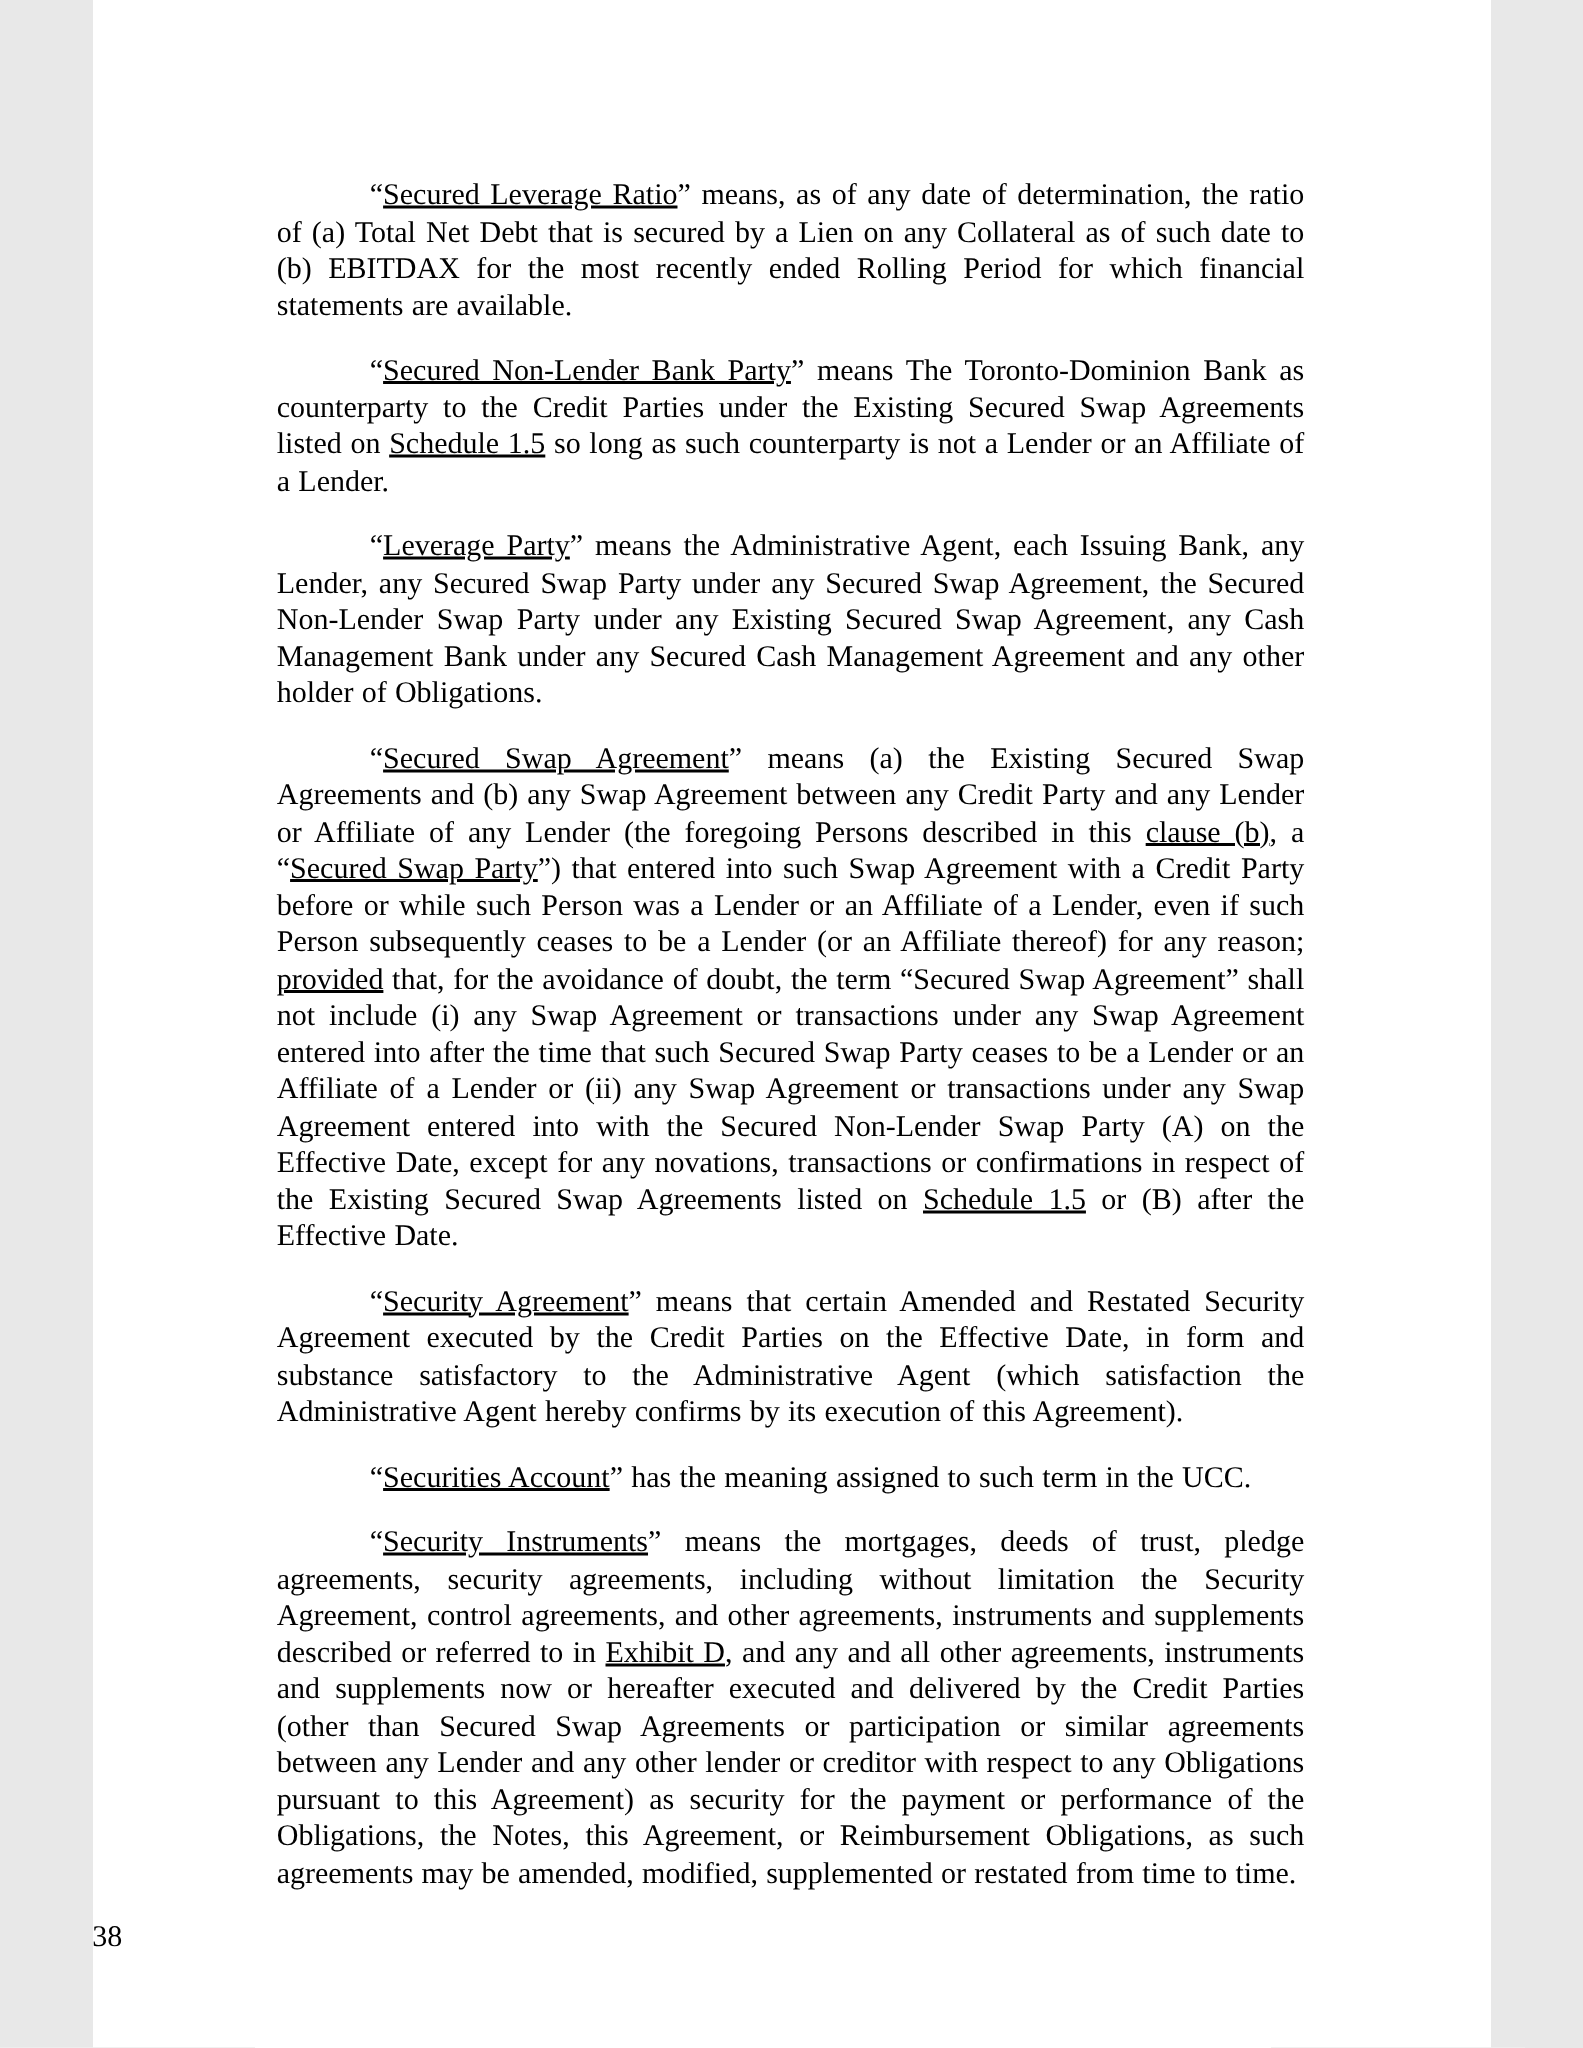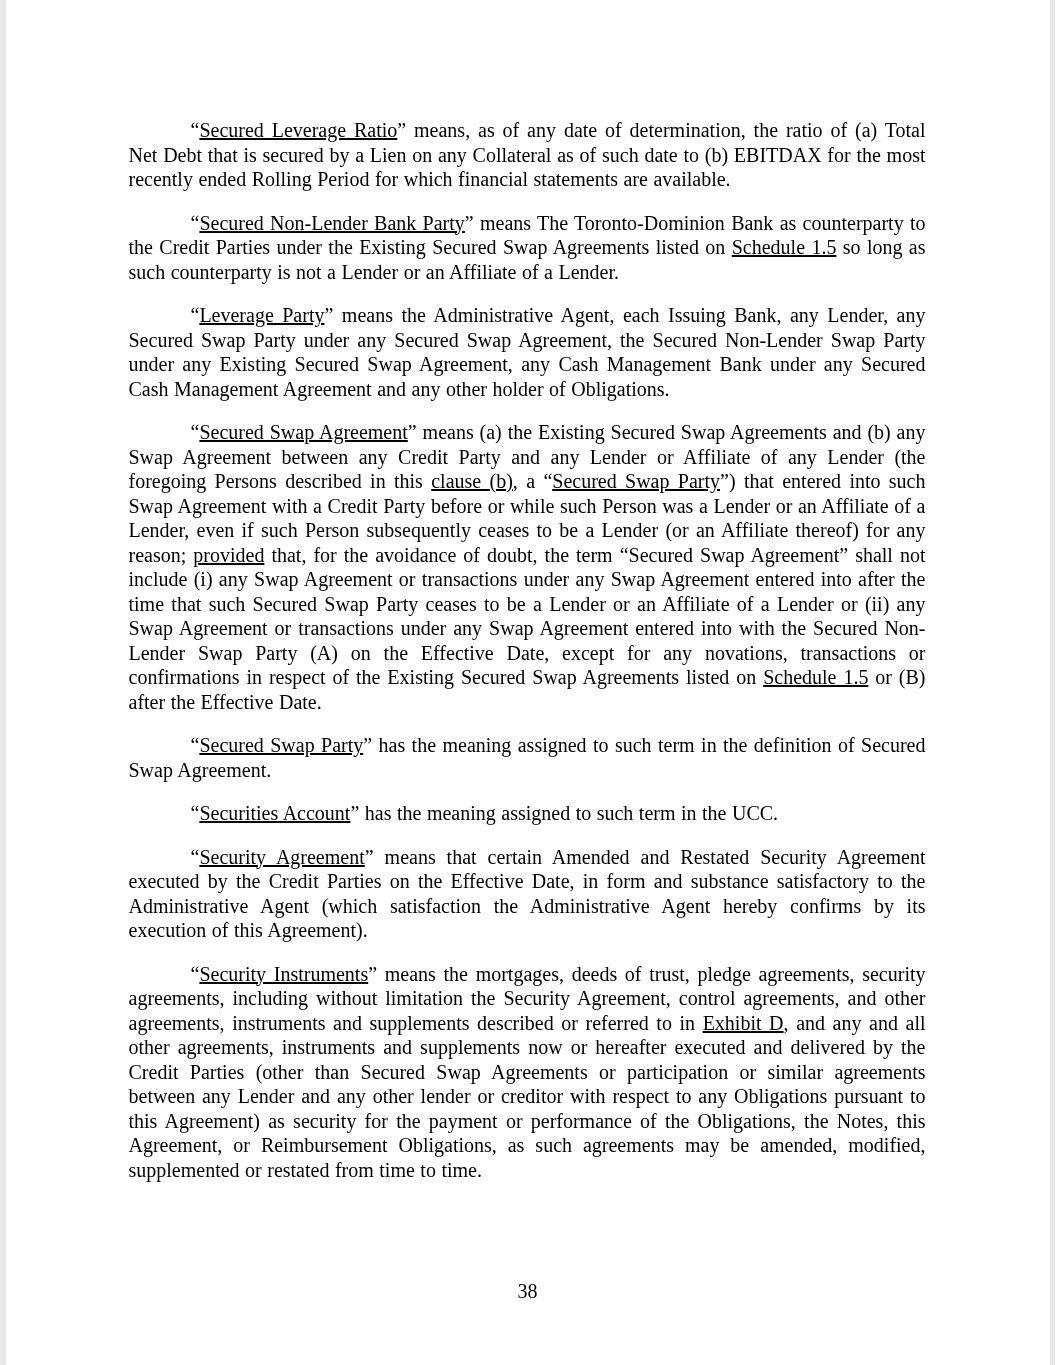--- a/index.html
+++ b/index.html
@@ -5,7 +5,7 @@
   * { margin: 0; padding: 0; box-sizing: border-box; }
   html, body { background: #e8e8e8; }
   .page {
-    width: 1044px;
+    width: 932px;
     height: 1365px;
     margin: 0 auto;
     background: #ffffff;

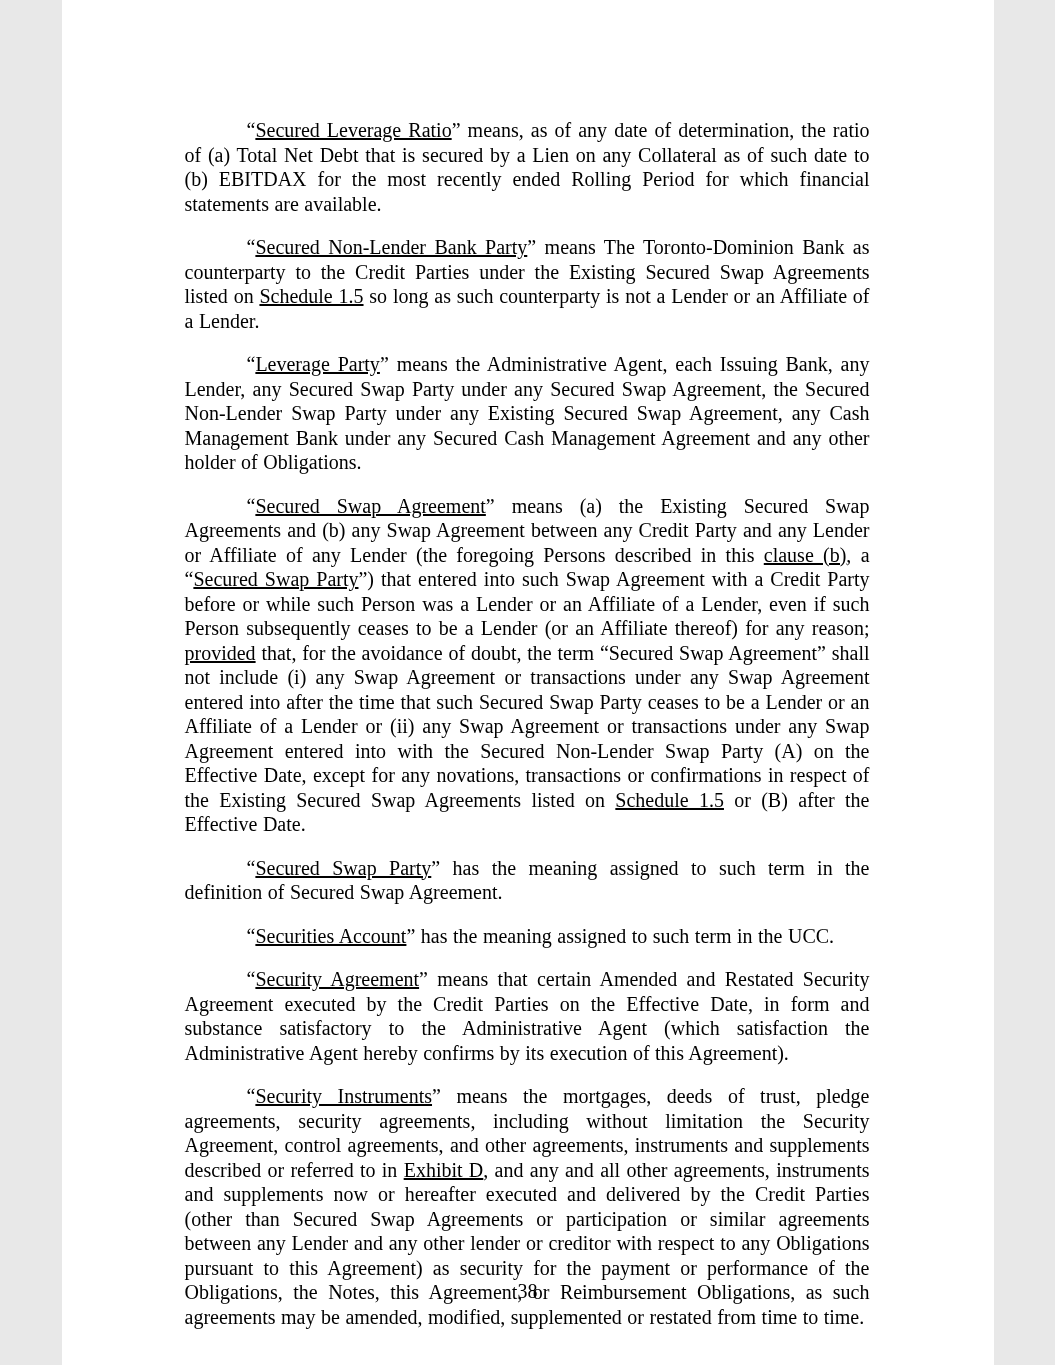--- a/index.html
+++ b/index.html
@@ -46,7 +46,6 @@
     <p class="para"><span>“</span><span class="u">Secured Non-Lender Bank Party</span><span>” means The Toronto-Dominion Bank as counterparty to the Credit Parties under the Existing Secured Swap Agreements listed on </span><span class="u">Schedule 1.5</span><span> so long as such counterparty is not a Lender or an Affiliate of a Lender.</span></p>
     <p class="para"><span>“</span><span class="u">Leverage Party</span><span>” means the Administrative Agent, each Issuing Bank, any Lender, any Secured Swap Party under any Secured Swap Agreement, the Secured Non-Lender Swap Party under any Existing Secured Swap Agreement, any Cash Management Bank under any Secured Cash Management Agreement and any other holder of Obligations.</span></p>
     <p class="para"><span>“</span><span class="u">Secured Swap Agreement</span><span>” means (a) the Existing Secured Swap Agreements and (b) any Swap Agreement between any Credit Party and any Lender or Affiliate of any Lender (the foregoing Persons described in this </span><span class="u">clause (b)</span><span>, a “</span><span class="u">Secured Swap Party</span><span>”) that entered into such Swap Agreement with a Credit Party before or while such Person was a Lender or an Affiliate of a Lender, even if such Person subsequently ceases to be a Lender (or an Affiliate thereof) for any reason; </span><span class="u">provided</span><span> that, for the avoidance of doubt, the term “Secured Swap Agreement” shall not include (i) any Swap Agreement or transactions under any Swap Agreement entered into after the time that such Secured Swap Party ceases to be a Lender or an Affiliate of a Lender or (ii) any Swap Agreement or transactions under any Swap Agreement entered into with the Secured Non-Lender Swap Party (A) on the Effective Date, except for any novations, transactions or confirmations in respect of the Existing Secured Swap Agreements listed on </span><span class="u">Schedule 1.5</span><span> or (B) after the Effective Date.</span></p>
-    <p class="para"><span>“</span><span class="u">Secured Swap Party</span><span>” has the meaning assigned to such term in the definition of Secured Swap Agreement.</span></p>
     <p class="para"><span>“</span><span class="u">Securities Account</span><span>” has the meaning assigned to such term in the UCC.</span></p>
     <p class="para"><span>“</span><span class="u">Security Agreement</span><span>” means that certain Amended and Restated Security Agreement executed by the Credit Parties on the Effective Date, in form and substance satisfactory to the Administrative Agent (which satisfaction the Administrative Agent hereby confirms by its execution of this Agreement).</span></p>
     <p class="para"><span>“</span><span class="u">Security Instruments</span><span>” means the mortgages, deeds of trust, pledge agreements, security agreements, including without limitation the Security Agreement, control agreements, and other agreements, instruments and supplements described or referred to in </span><span class="u">Exhibit D</span><span>, and any and all other agreements, instruments and supplements now or hereafter executed and delivered by the Credit Parties (other than Secured Swap Agreements or participation or similar agreements between any Lender and any other lender or creditor with respect to any Obligations pursuant to this Agreement) as security for the payment or performance of the Obligations, the Notes, this Agreement, or Reimbursement Obligations, as such agreements may be amended, modified, supplemented or restated from time to time.</span></p>

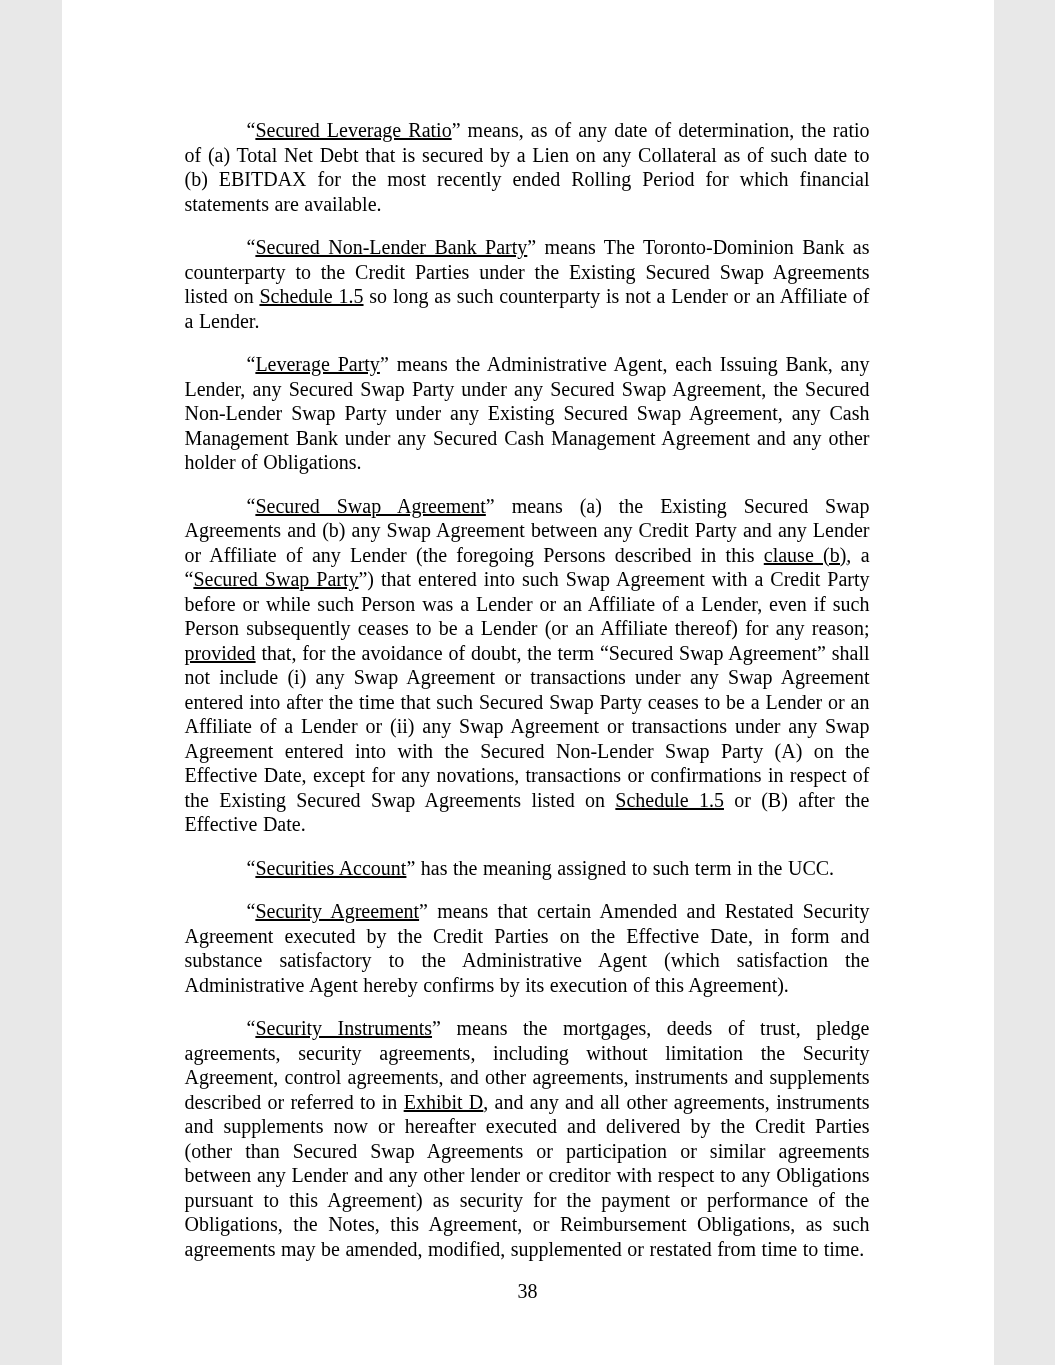--- a/index.html
+++ b/index.html
@@ -46,8 +46,8 @@
     <p class="para"><span>“</span><span class="u">Secured Non-Lender Bank Party</span><span>” means The Toronto-Dominion Bank as counterparty to the Credit Parties under the Existing Secured Swap Agreements listed on </span><span class="u">Schedule 1.5</span><span> so long as such counterparty is not a Lender or an Affiliate of a Lender.</span></p>
     <p class="para"><span>“</span><span class="u">Leverage Party</span><span>” means the Administrative Agent, each Issuing Bank, any Lender, any Secured Swap Party under any Secured Swap Agreement, the Secured Non-Lender Swap Party under any Existing Secured Swap Agreement, any Cash Management Bank under any Secured Cash Management Agreement and any other holder of Obligations.</span></p>
     <p class="para"><span>“</span><span class="u">Secured Swap Agreement</span><span>” means (a) the Existing Secured Swap Agreements and (b) any Swap Agreement between any Credit Party and any Lender or Affiliate of any Lender (the foregoing Persons described in this </span><span class="u">clause (b)</span><span>, a “</span><span class="u">Secured Swap Party</span><span>”) that entered into such Swap Agreement with a Credit Party before or while such Person was a Lender or an Affiliate of a Lender, even if such Person subsequently ceases to be a Lender (or an Affiliate thereof) for any reason; </span><span class="u">provided</span><span> that, for the avoidance of doubt, the term “Secured Swap Agreement” shall not include (i) any Swap Agreement or transactions under any Swap Agreement entered into after the time that such Secured Swap Party ceases to be a Lender or an Affiliate of a Lender or (ii) any Swap Agreement or transactions under any Swap Agreement entered into with the Secured Non-Lender Swap Party (A) on the Effective Date, except for any novations, transactions or confirmations in respect of the Existing Secured Swap Agreements listed on </span><span class="u">Schedule 1.5</span><span> or (B) after the Effective Date.</span></p>
+    <p class="para"><span>“</span><span class="u">Security Agreement</span><span>” means that certain Amended and Restated Security Agreement executed by the Credit Parties on the Effective Date, in form and substance satisfactory to the Administrative Agent (which satisfaction the Administrative Agent hereby confirms by its execution of this Agreement).</span></p>
     <p class="para"><span>“</span><span class="u">Securities Account</span><span>” has the meaning assigned to such term in the UCC.</span></p>
-    <p class="para"><span>“</span><span class="u">Security Agreement</span><span>” means that certain Amended and Restated Security Agreement executed by the Credit Parties on the Effective Date, in form and substance satisfactory to the Administrative Agent (which satisfaction the Administrative Agent hereby confirms by its execution of this Agreement).</span></p>
     <p class="para"><span>“</span><span class="u">Security Instruments</span><span>” means the mortgages, deeds of trust, pledge agreements, security agreements, including without limitation the Security Agreement, control agreements, and other agreements, instruments and supplements described or referred to in </span><span class="u">Exhibit D</span><span>, and any and all other agreements, instruments and supplements now or hereafter executed and delivered by the Credit Parties (other than Secured Swap Agreements or participation or similar agreements between any Lender and any other lender or creditor with respect to any Obligations pursuant to this Agreement) as security for the payment or performance of the Obligations, the Notes, this Agreement, or Reimbursement Obligations, as such agreements may be amended, modified, supplemented or restated from time to time.</span></p>
   </div>
   <div class="page-number">38</div>

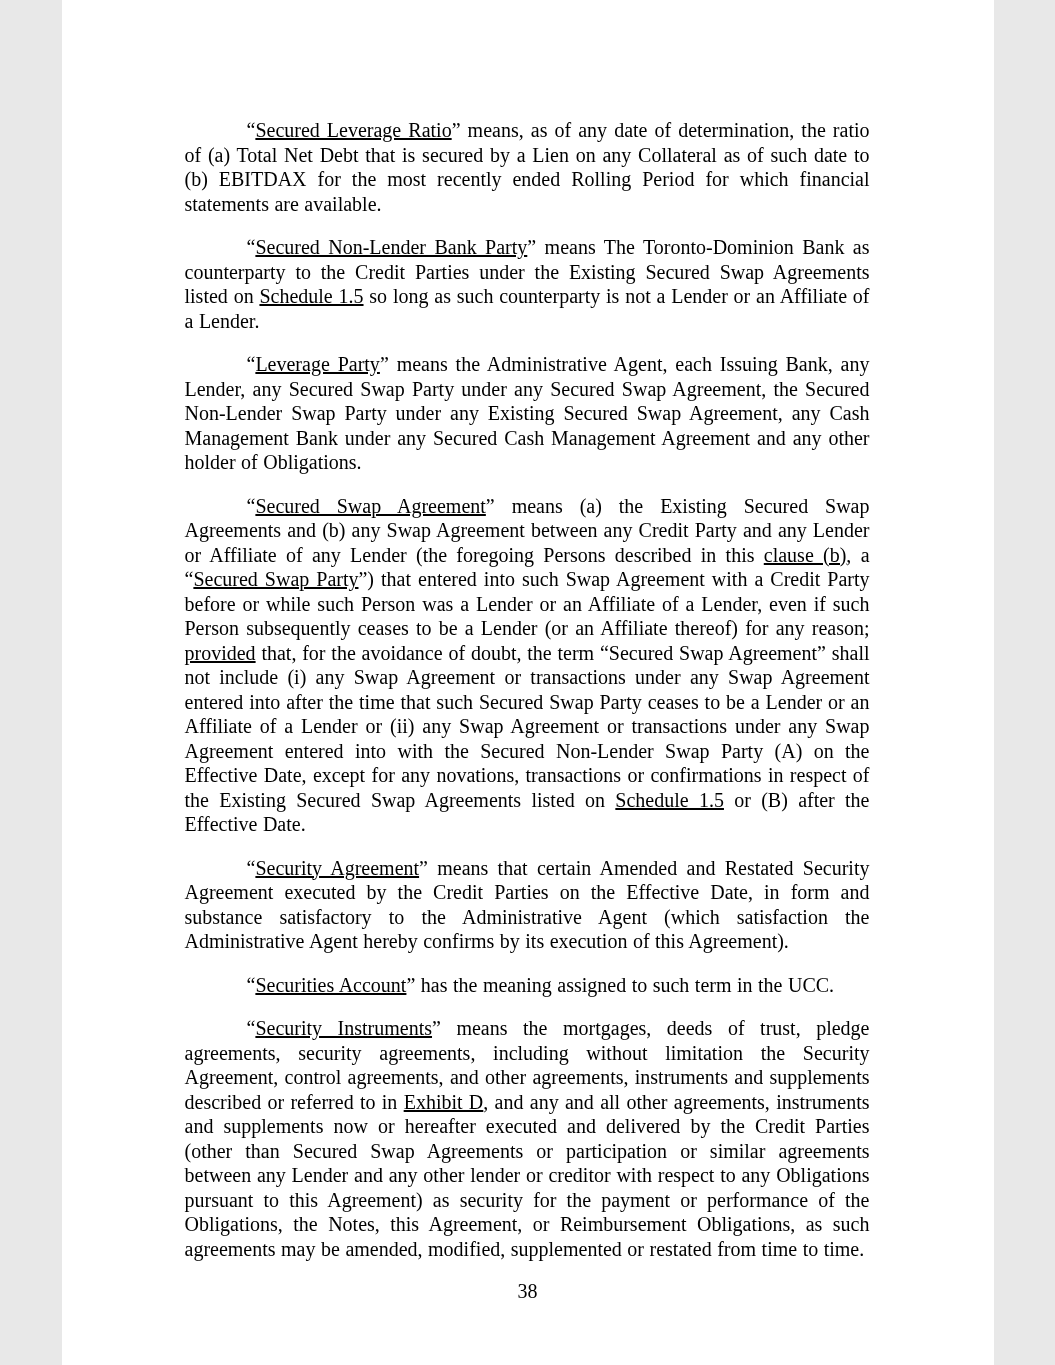--- a/index.html
+++ b/index.html
@@ -33,7 +33,6 @@
     bottom: 62px;
     left: 0;
     right: 0;
-    text-align: center;
     font-size: 20px;
   }
 </style>

